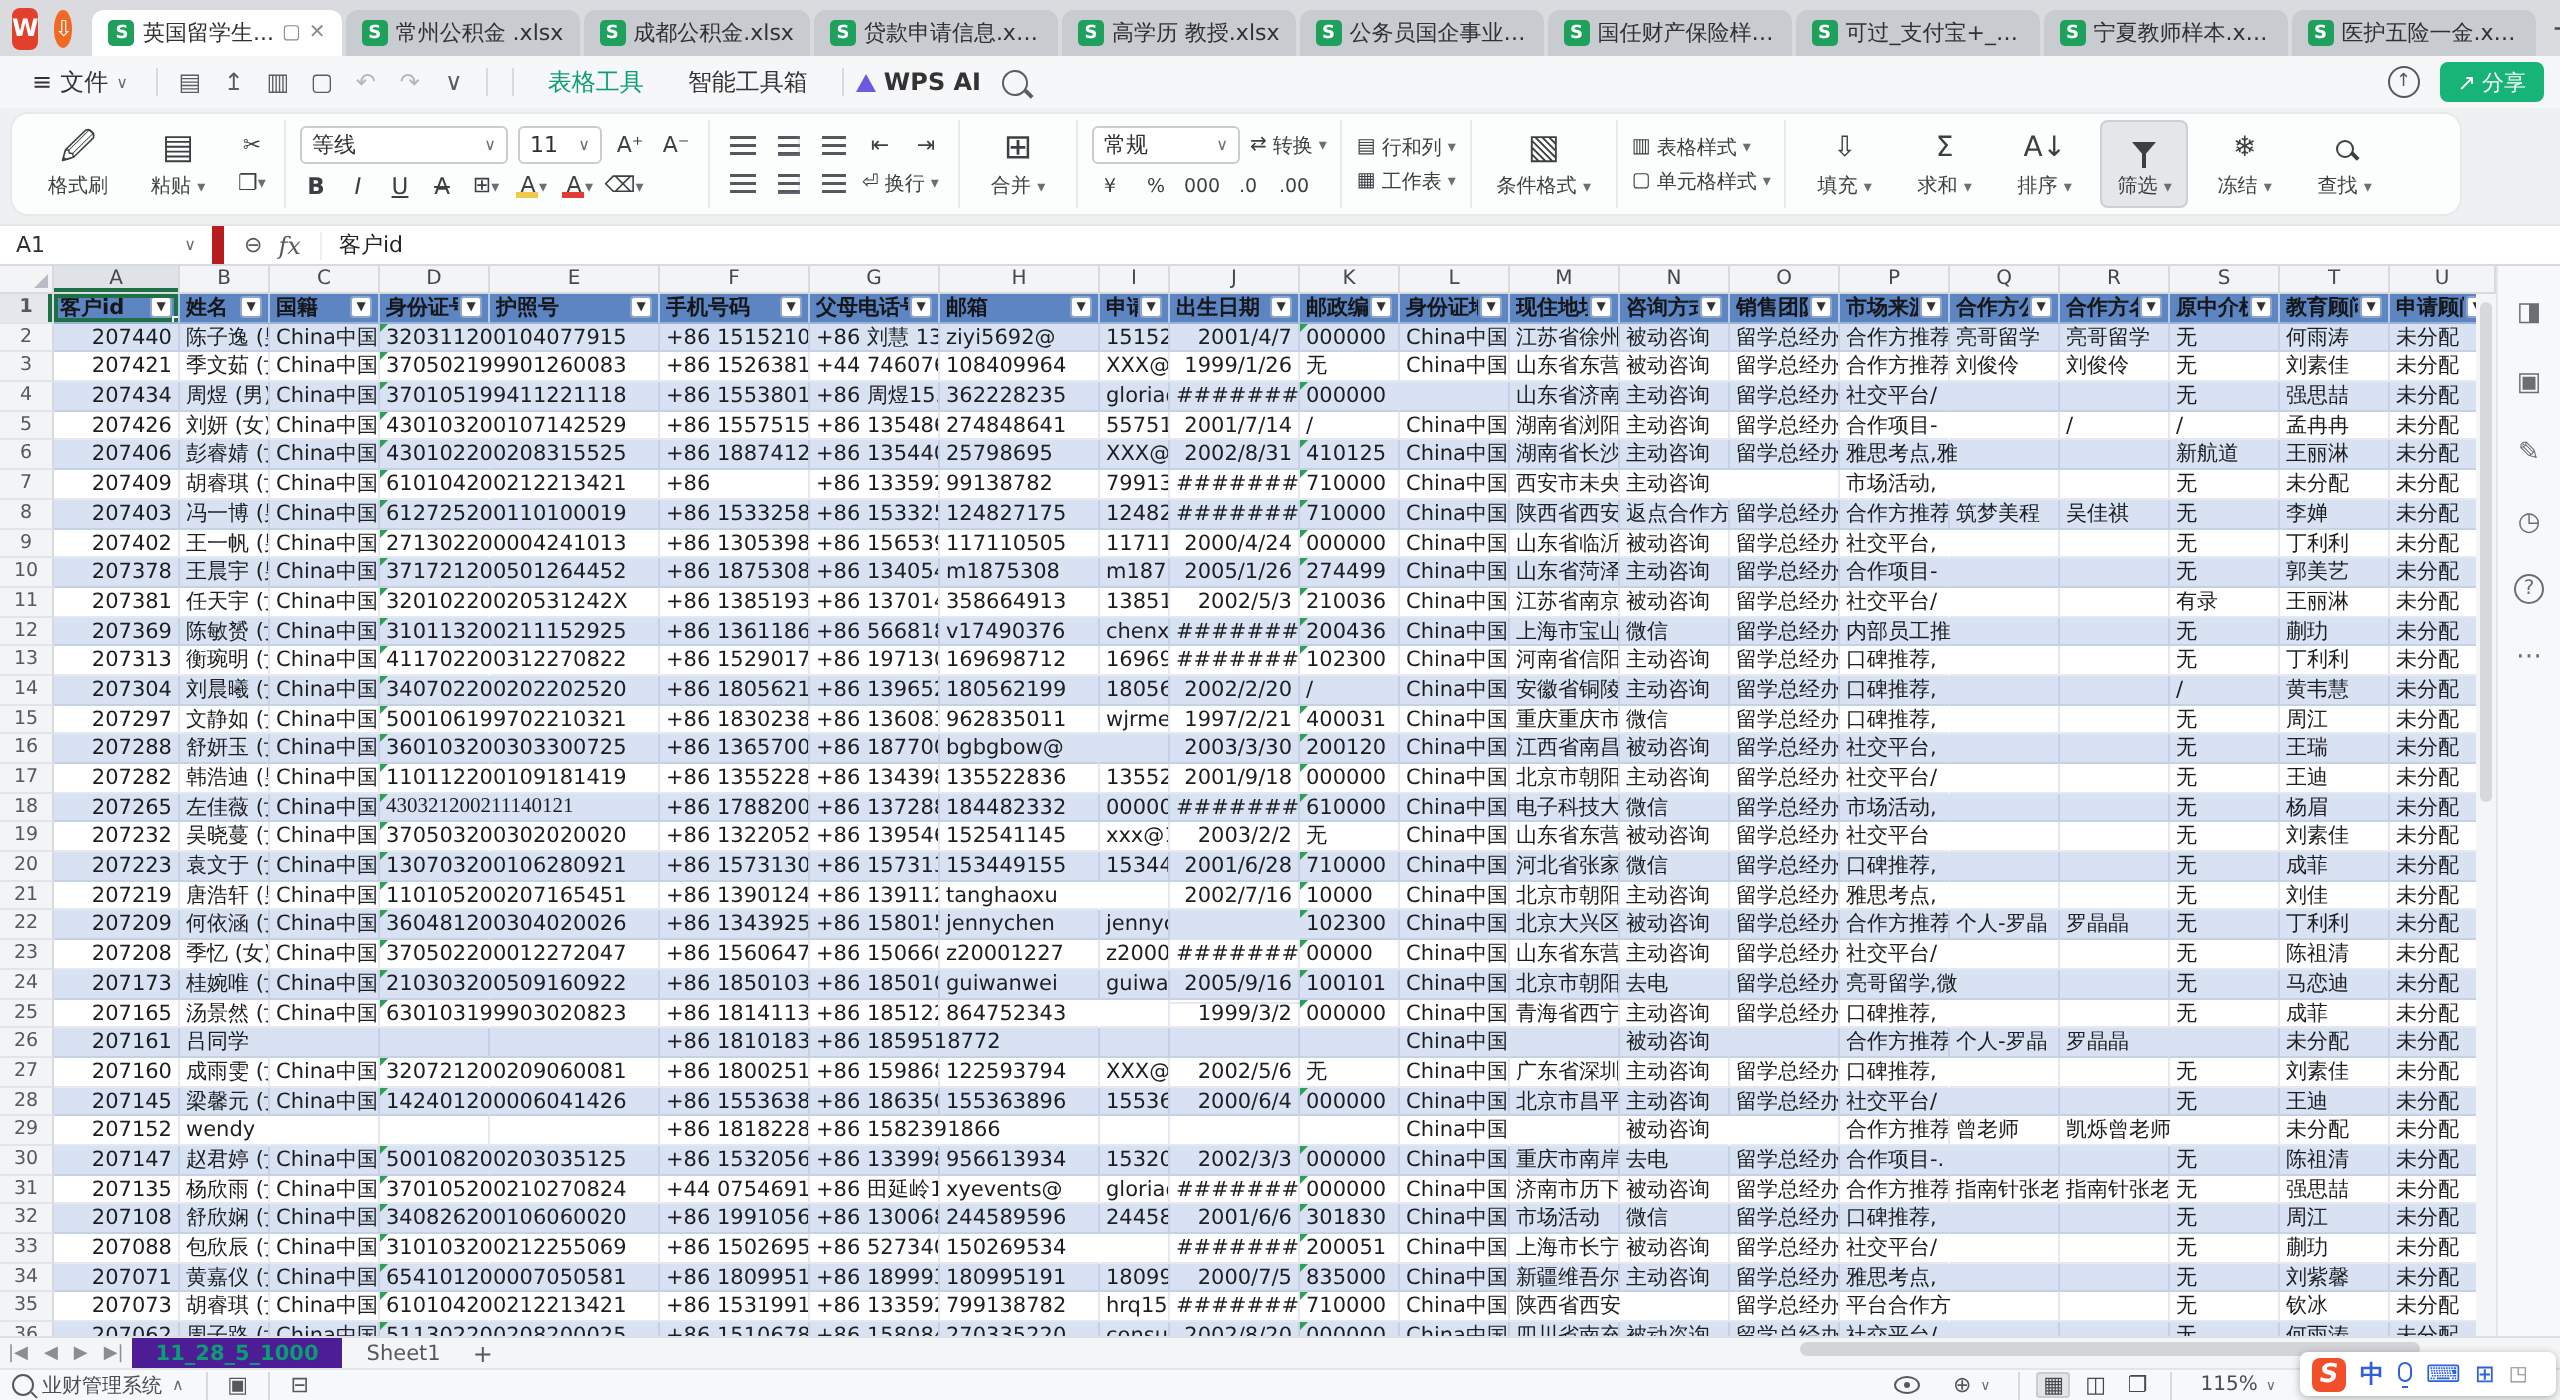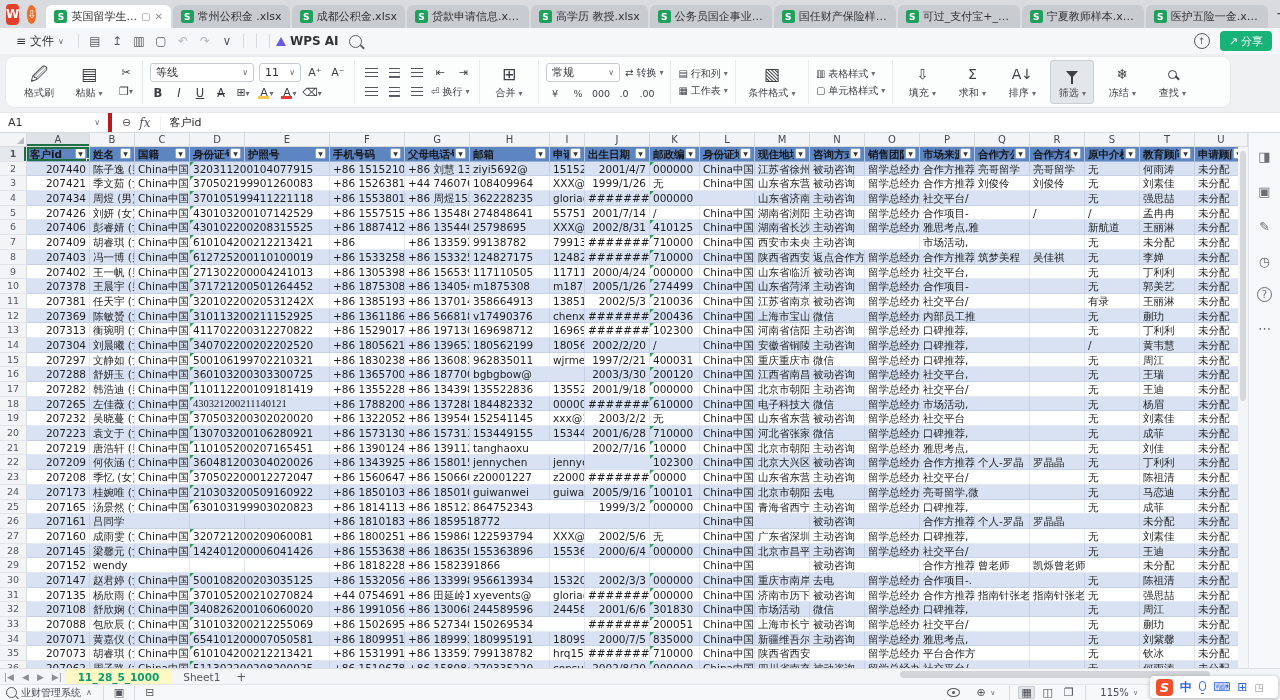--- a/index.html
+++ b/index.html
@@ -201,6 +201,10 @@
       </div>
     <div class="vdiv"></div>
     <div class="vdiv"></div>
+    <div id="toolmenus" style="display:flex;">
+        <span class="menu-item tool">表格工具</span>
+        <span class="menu-item">智能工具箱</span>
+      </div>
     <div class="vdiv"></div>
     <div style="display:flex;align-items:center;">
       <span class="ai-logo"></span>

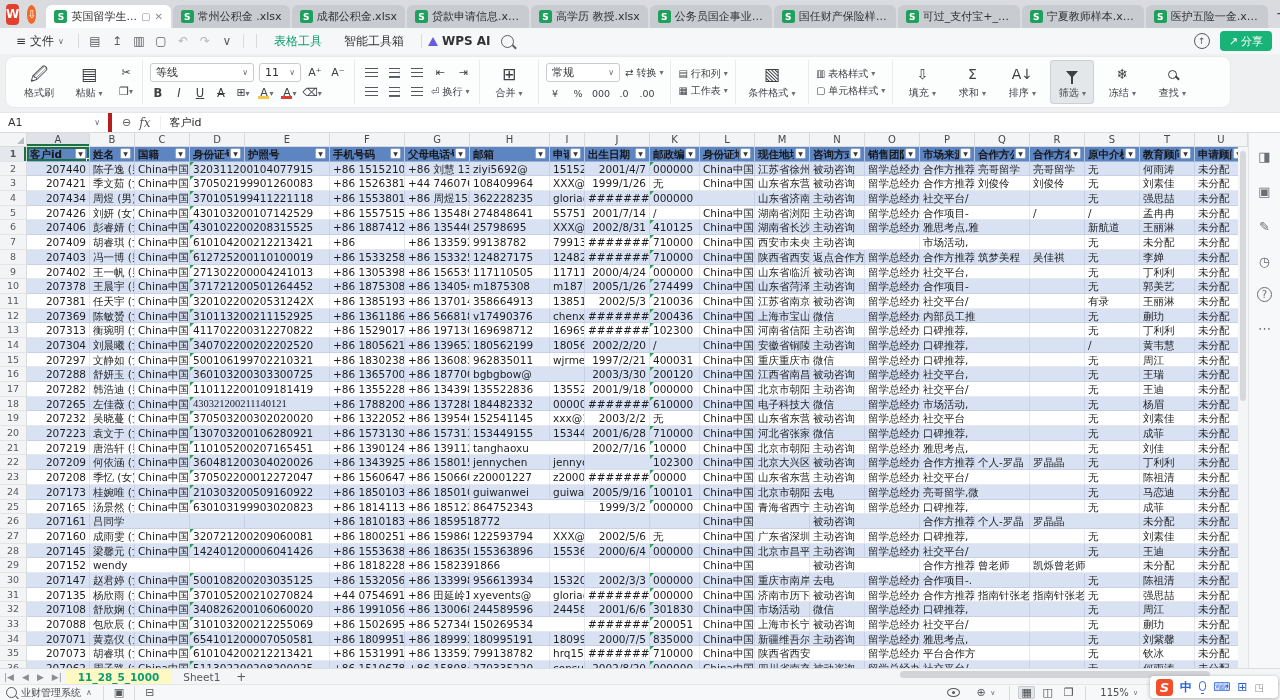--- a/index.html
+++ b/index.html
@@ -62,7 +62,7 @@
 
   
   #fbar { top:112px; left:0; width:1280px; height:21px; background:#fff; border-top:1px solid #e4e6e8; border-bottom:1px solid #d7dade; display:flex; align-items:center; font-size:11px; }
-  #namebox { width:112px; height:100%; display:flex; align-items:center; justify-content:space-between; padding:0 8px; border-right:4px solid #b91c1c; color:#2f3133; }
+  #namebox { width:112px; height:100%; display:flex; align-items:center; justify-content:space-between; padding:0 8px; border-right:6px solid #b91c1c; color:#2f3133; }
   .fx-zone { display:flex; align-items:center; gap:8px; padding:0 10px; border-right:1px solid #efefef; color:#55585d; }
   .fx-it { font-style:italic; font-family:"DejaVu Serif",serif; font-size:12px; }
   #fcontent { padding-left:8px; color:#1f2123; }

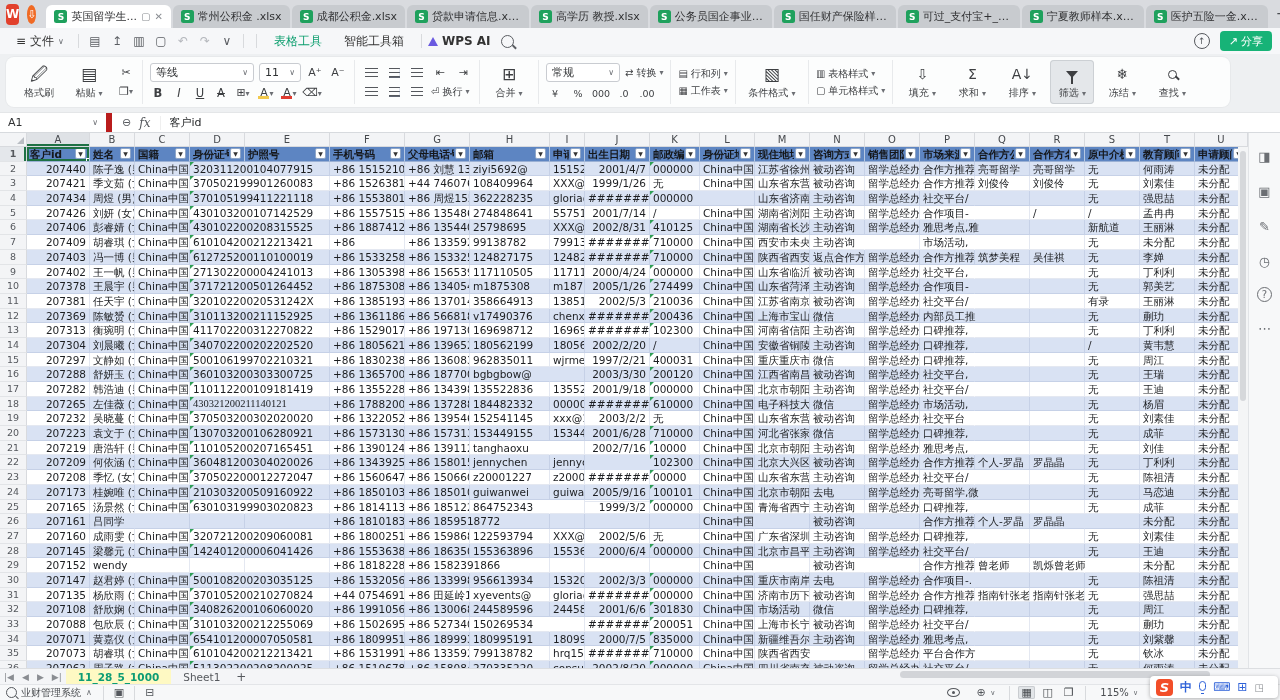--- a/index.html
+++ b/index.html
@@ -100,7 +100,7 @@
   #sheetbar { top:668px; left:0; width:1280px; height:16px; background:#f4f5f7; border-top:1px solid #dcdee1; display:flex; align-items:center; font-size:10.5px; color:#55585d; }
   .nav { padding:0 4px; color:#8a8d92; font-size:9px; }
   .stab { height:100%; display:flex; align-items:center; padding:0 12px; }
-  .stab.active { background:#fef9c3; color:#0c9c74; font-weight:bold; }
+  .stab.active { background:#4c1d95; color:#0c9c74; font-weight:bold; }
   #hscroll { position:absolute; left:775px; right:50px; top:2px; height:8px; }
   #hthumb { position:absolute; left:125px; width:310px; height:7px; background:#d2d4d8; border-radius:4px; }
 

